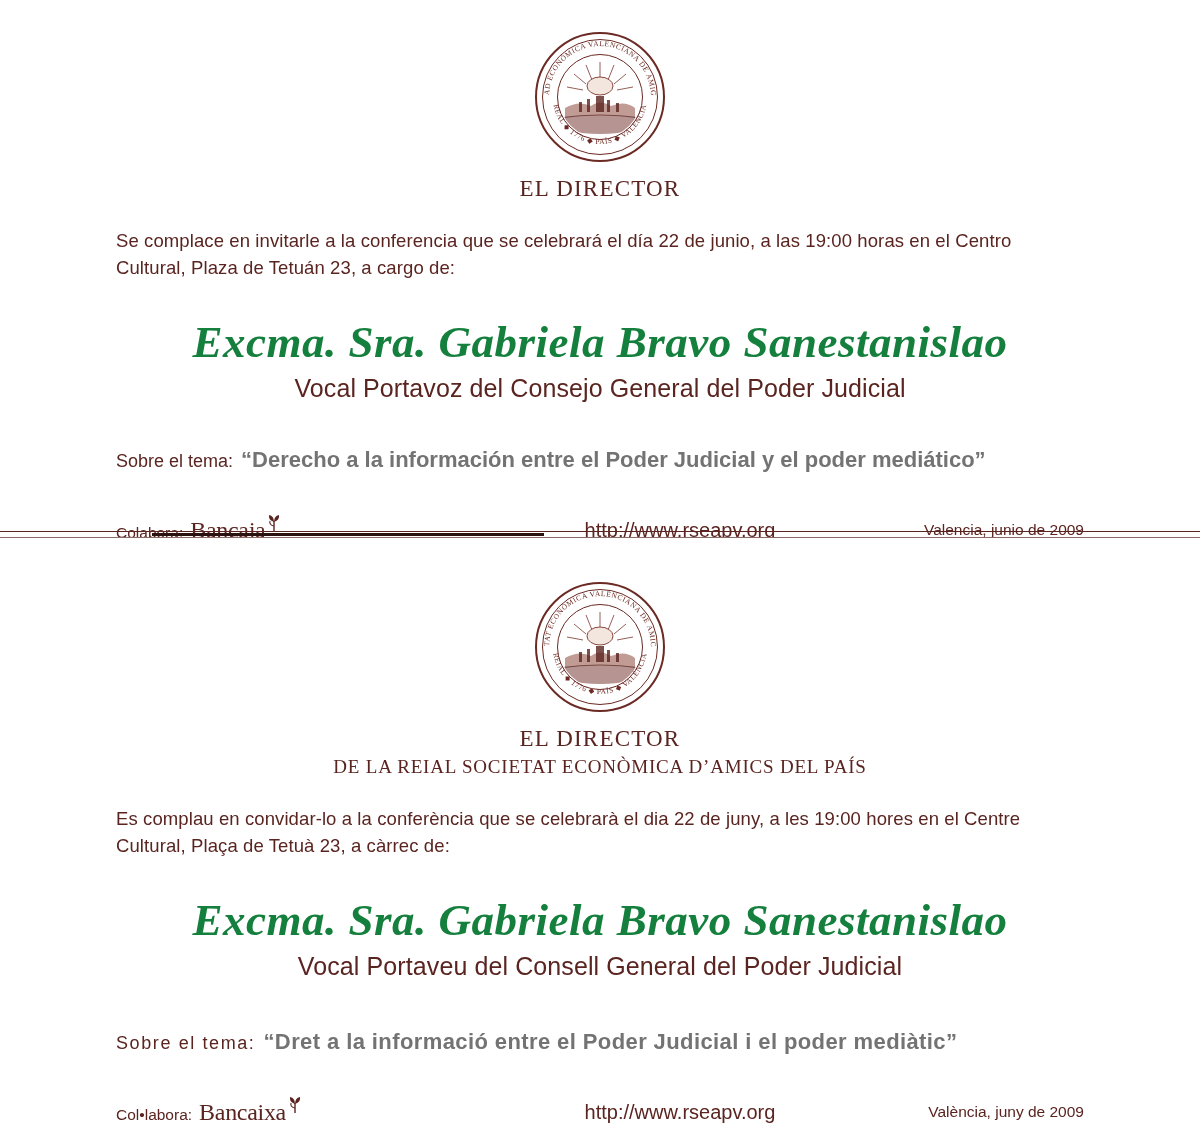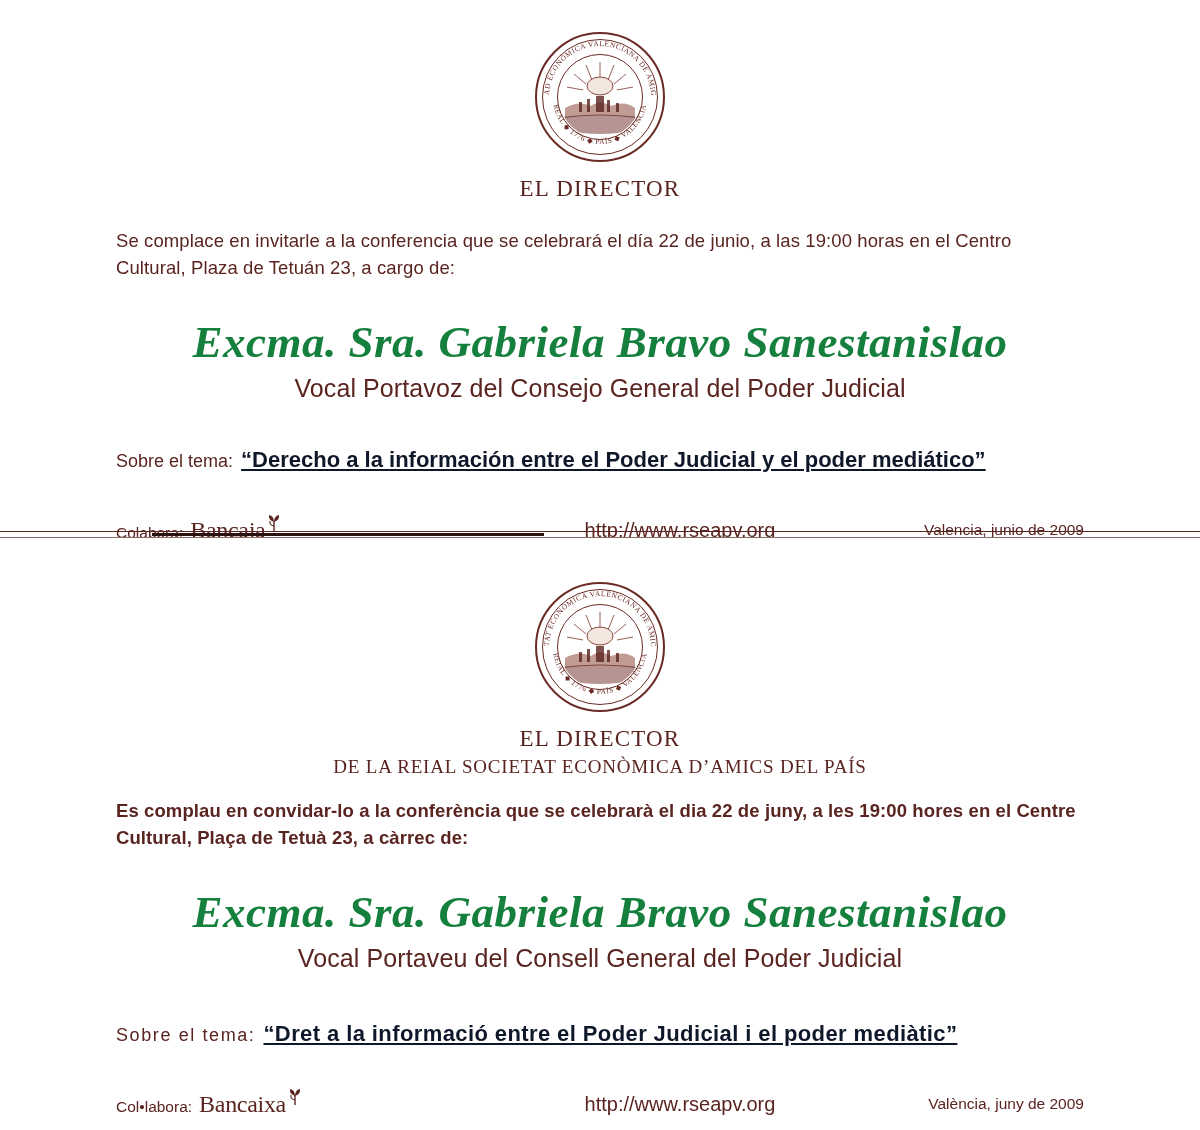--- a/index.html
+++ b/index.html
@@ -122,9 +122,8 @@
   .topic-text {
     font-size: 22px;
     font-weight: bold;
-    color: #0f172a;
+    color: #737373;
     white-space: nowrap;
-    text-decoration: underline;
   }
   .topic-text.spread { letter-spacing: 0.4px; }
 

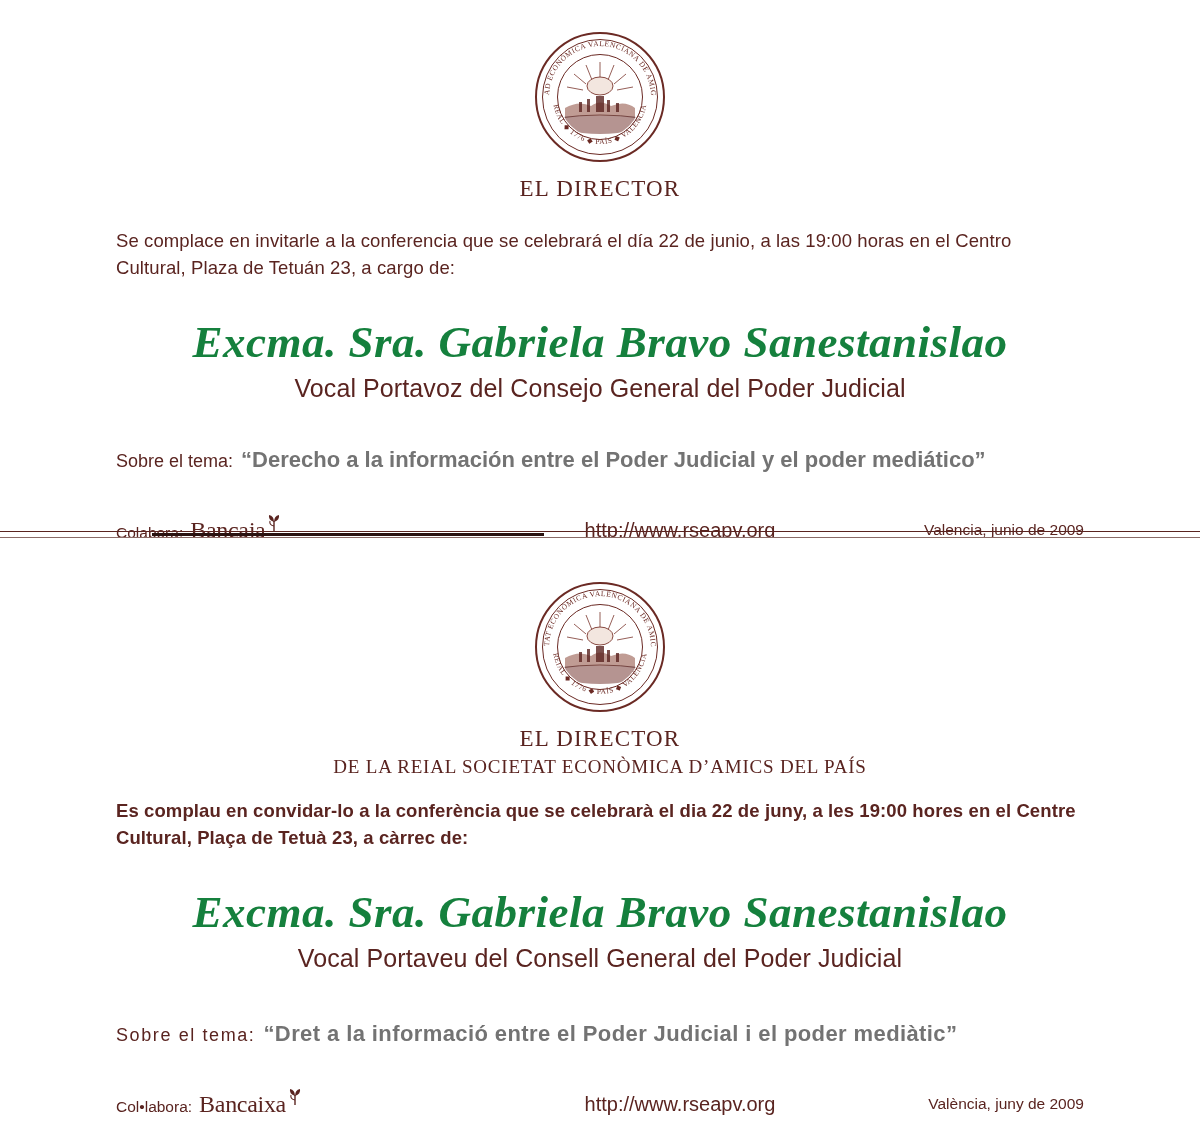--- a/index.html
+++ b/index.html
@@ -346,7 +346,7 @@
       <div class="org-sub">DE LA REIAL SOCIETAT ECONÒMICA D’AMICS DEL PAÍS</div>
     </div>
 
-    <div class="intro" style="margin-top:20px;font-weight:bold;">Es complau en convidar-lo a la conferència que se celebrarà el dia 22 de juny, a les 19:00 hores en el Centre Cultural, Plaça de Tetuà 23, a càrrec de:</div>
+    <div class="intro" style="margin-top:28px;">Es complau en convidar-lo a la conferència que se celebrarà el dia 22 de juny, a les 19:00 hores en el Centre Cultural, Plaça de Tetuà 23, a càrrec de:</div>
 
     <div class="guest" style="margin-top:34px;">Excma. Sra. Gabriela Bravo Sanestanislao</div>
     <div class="guest-role" style="margin-top:6px;">Vocal Portaveu del Consell General del Poder Judicial</div>

